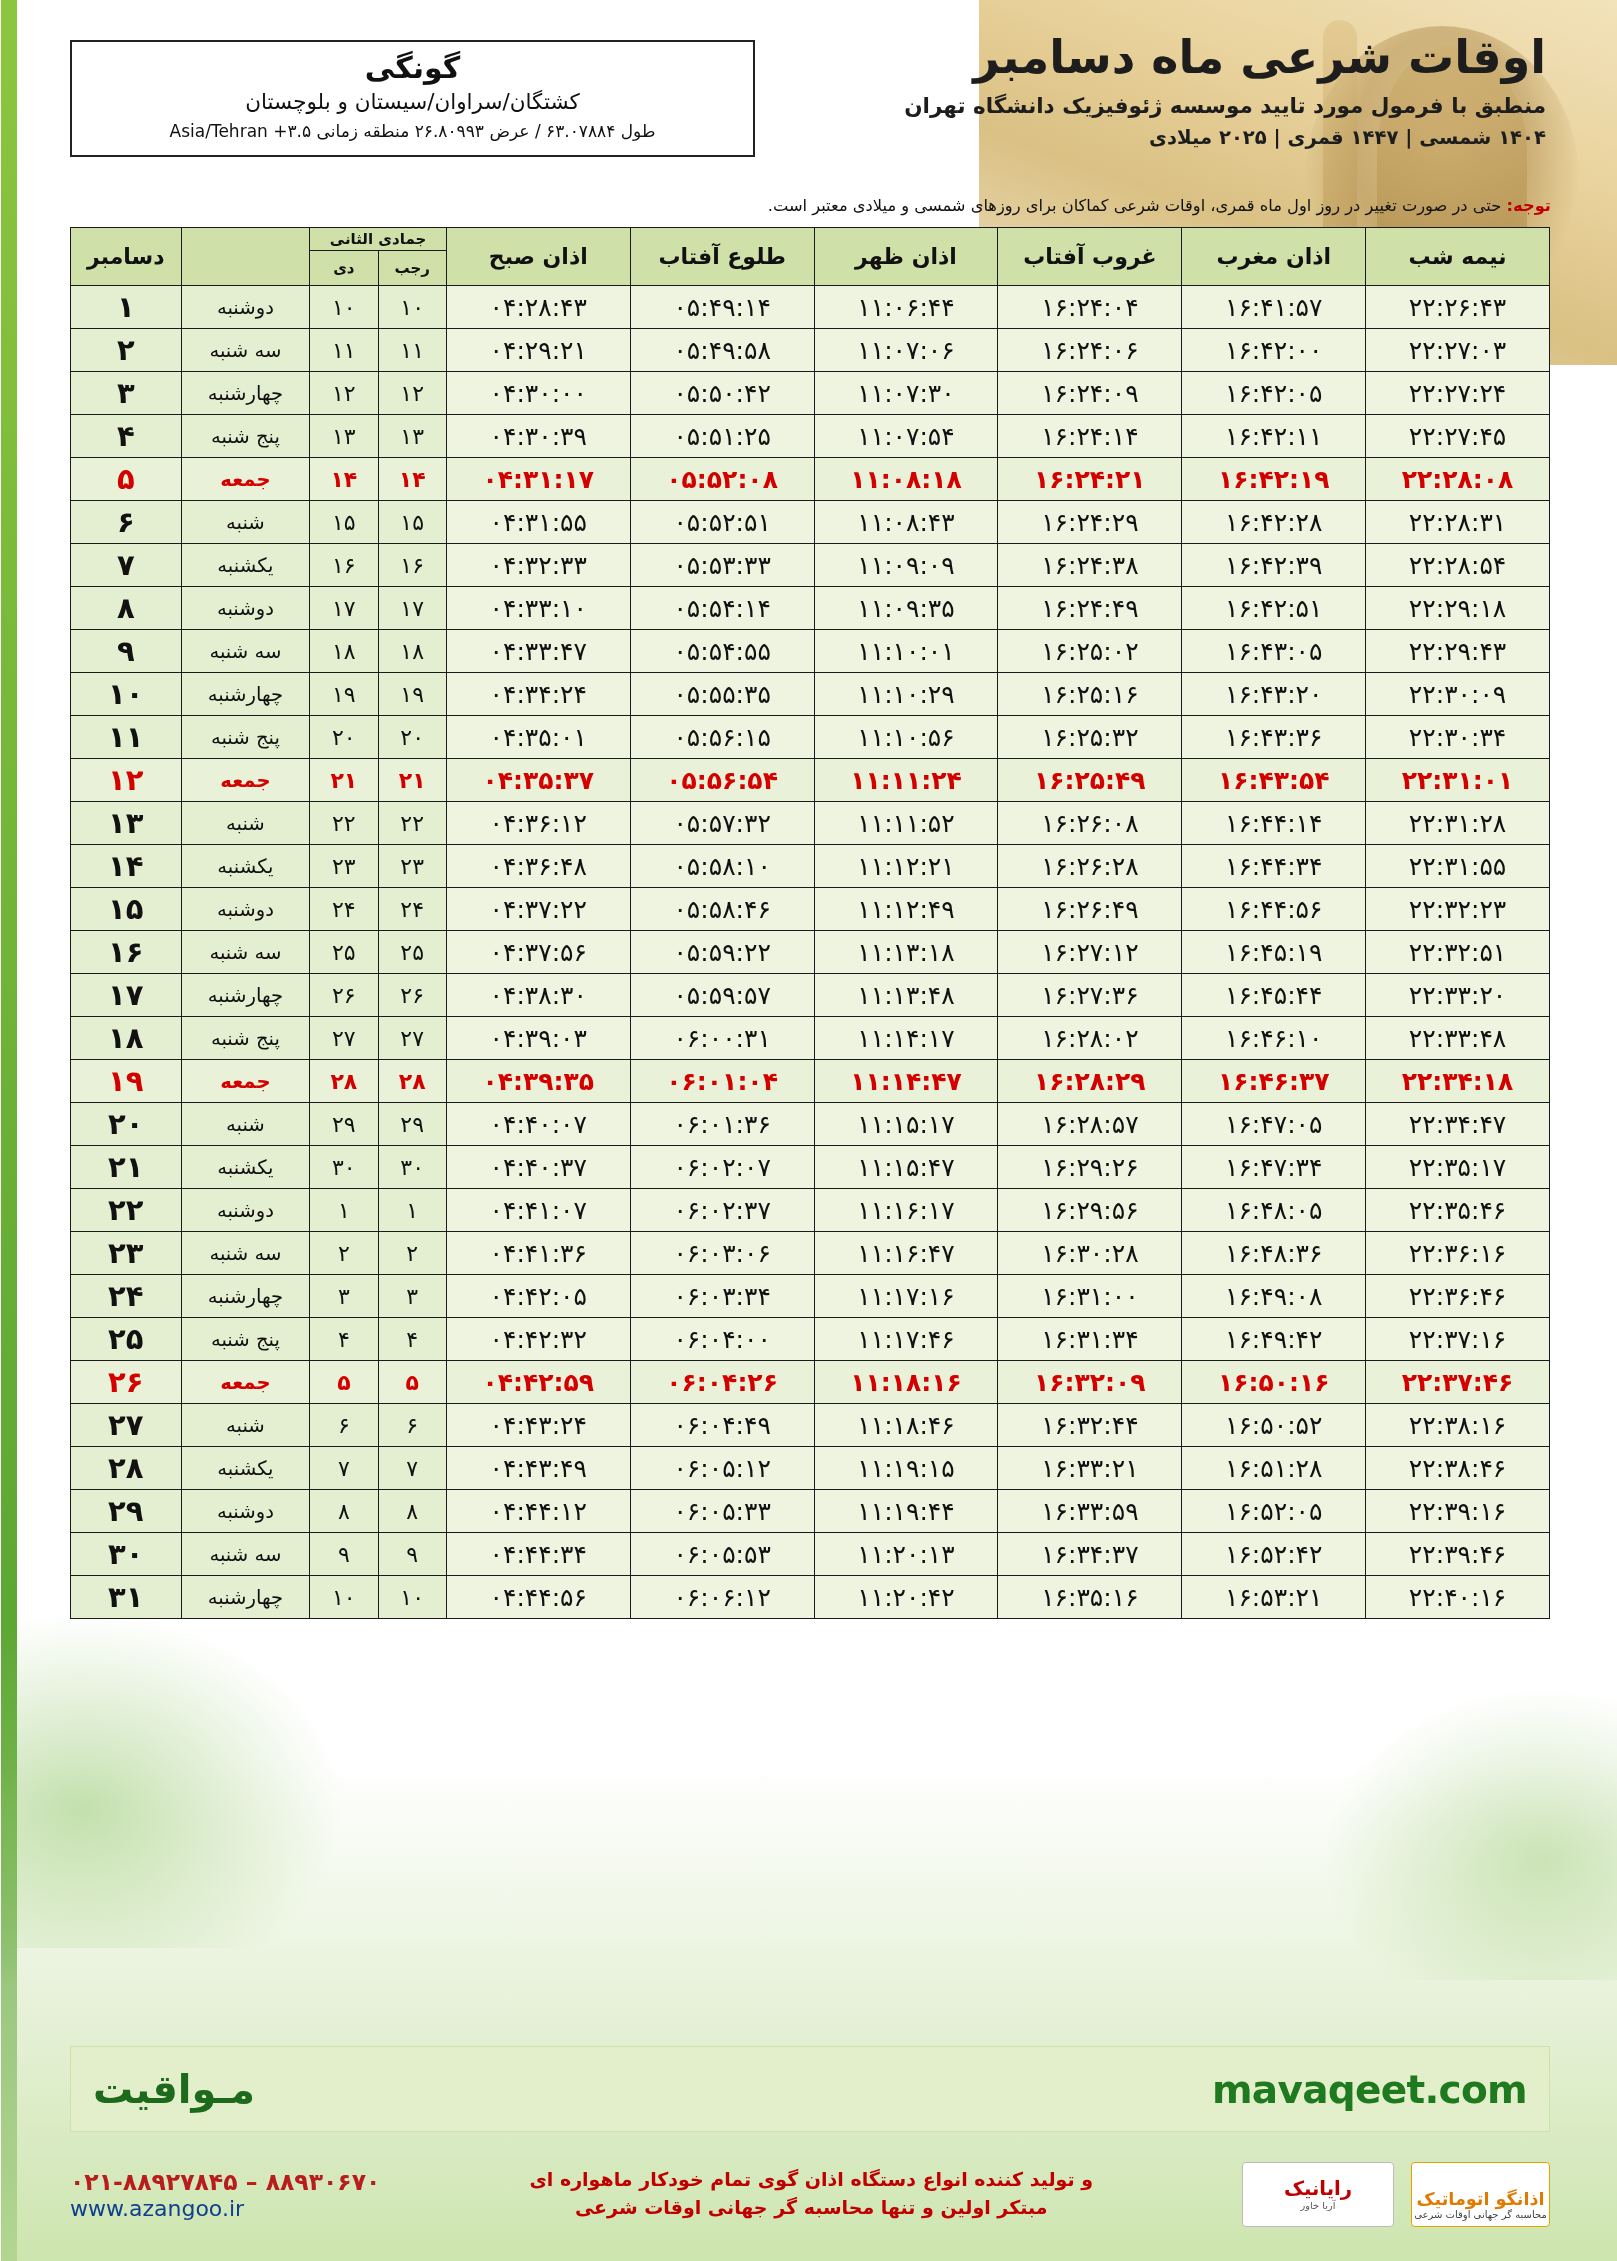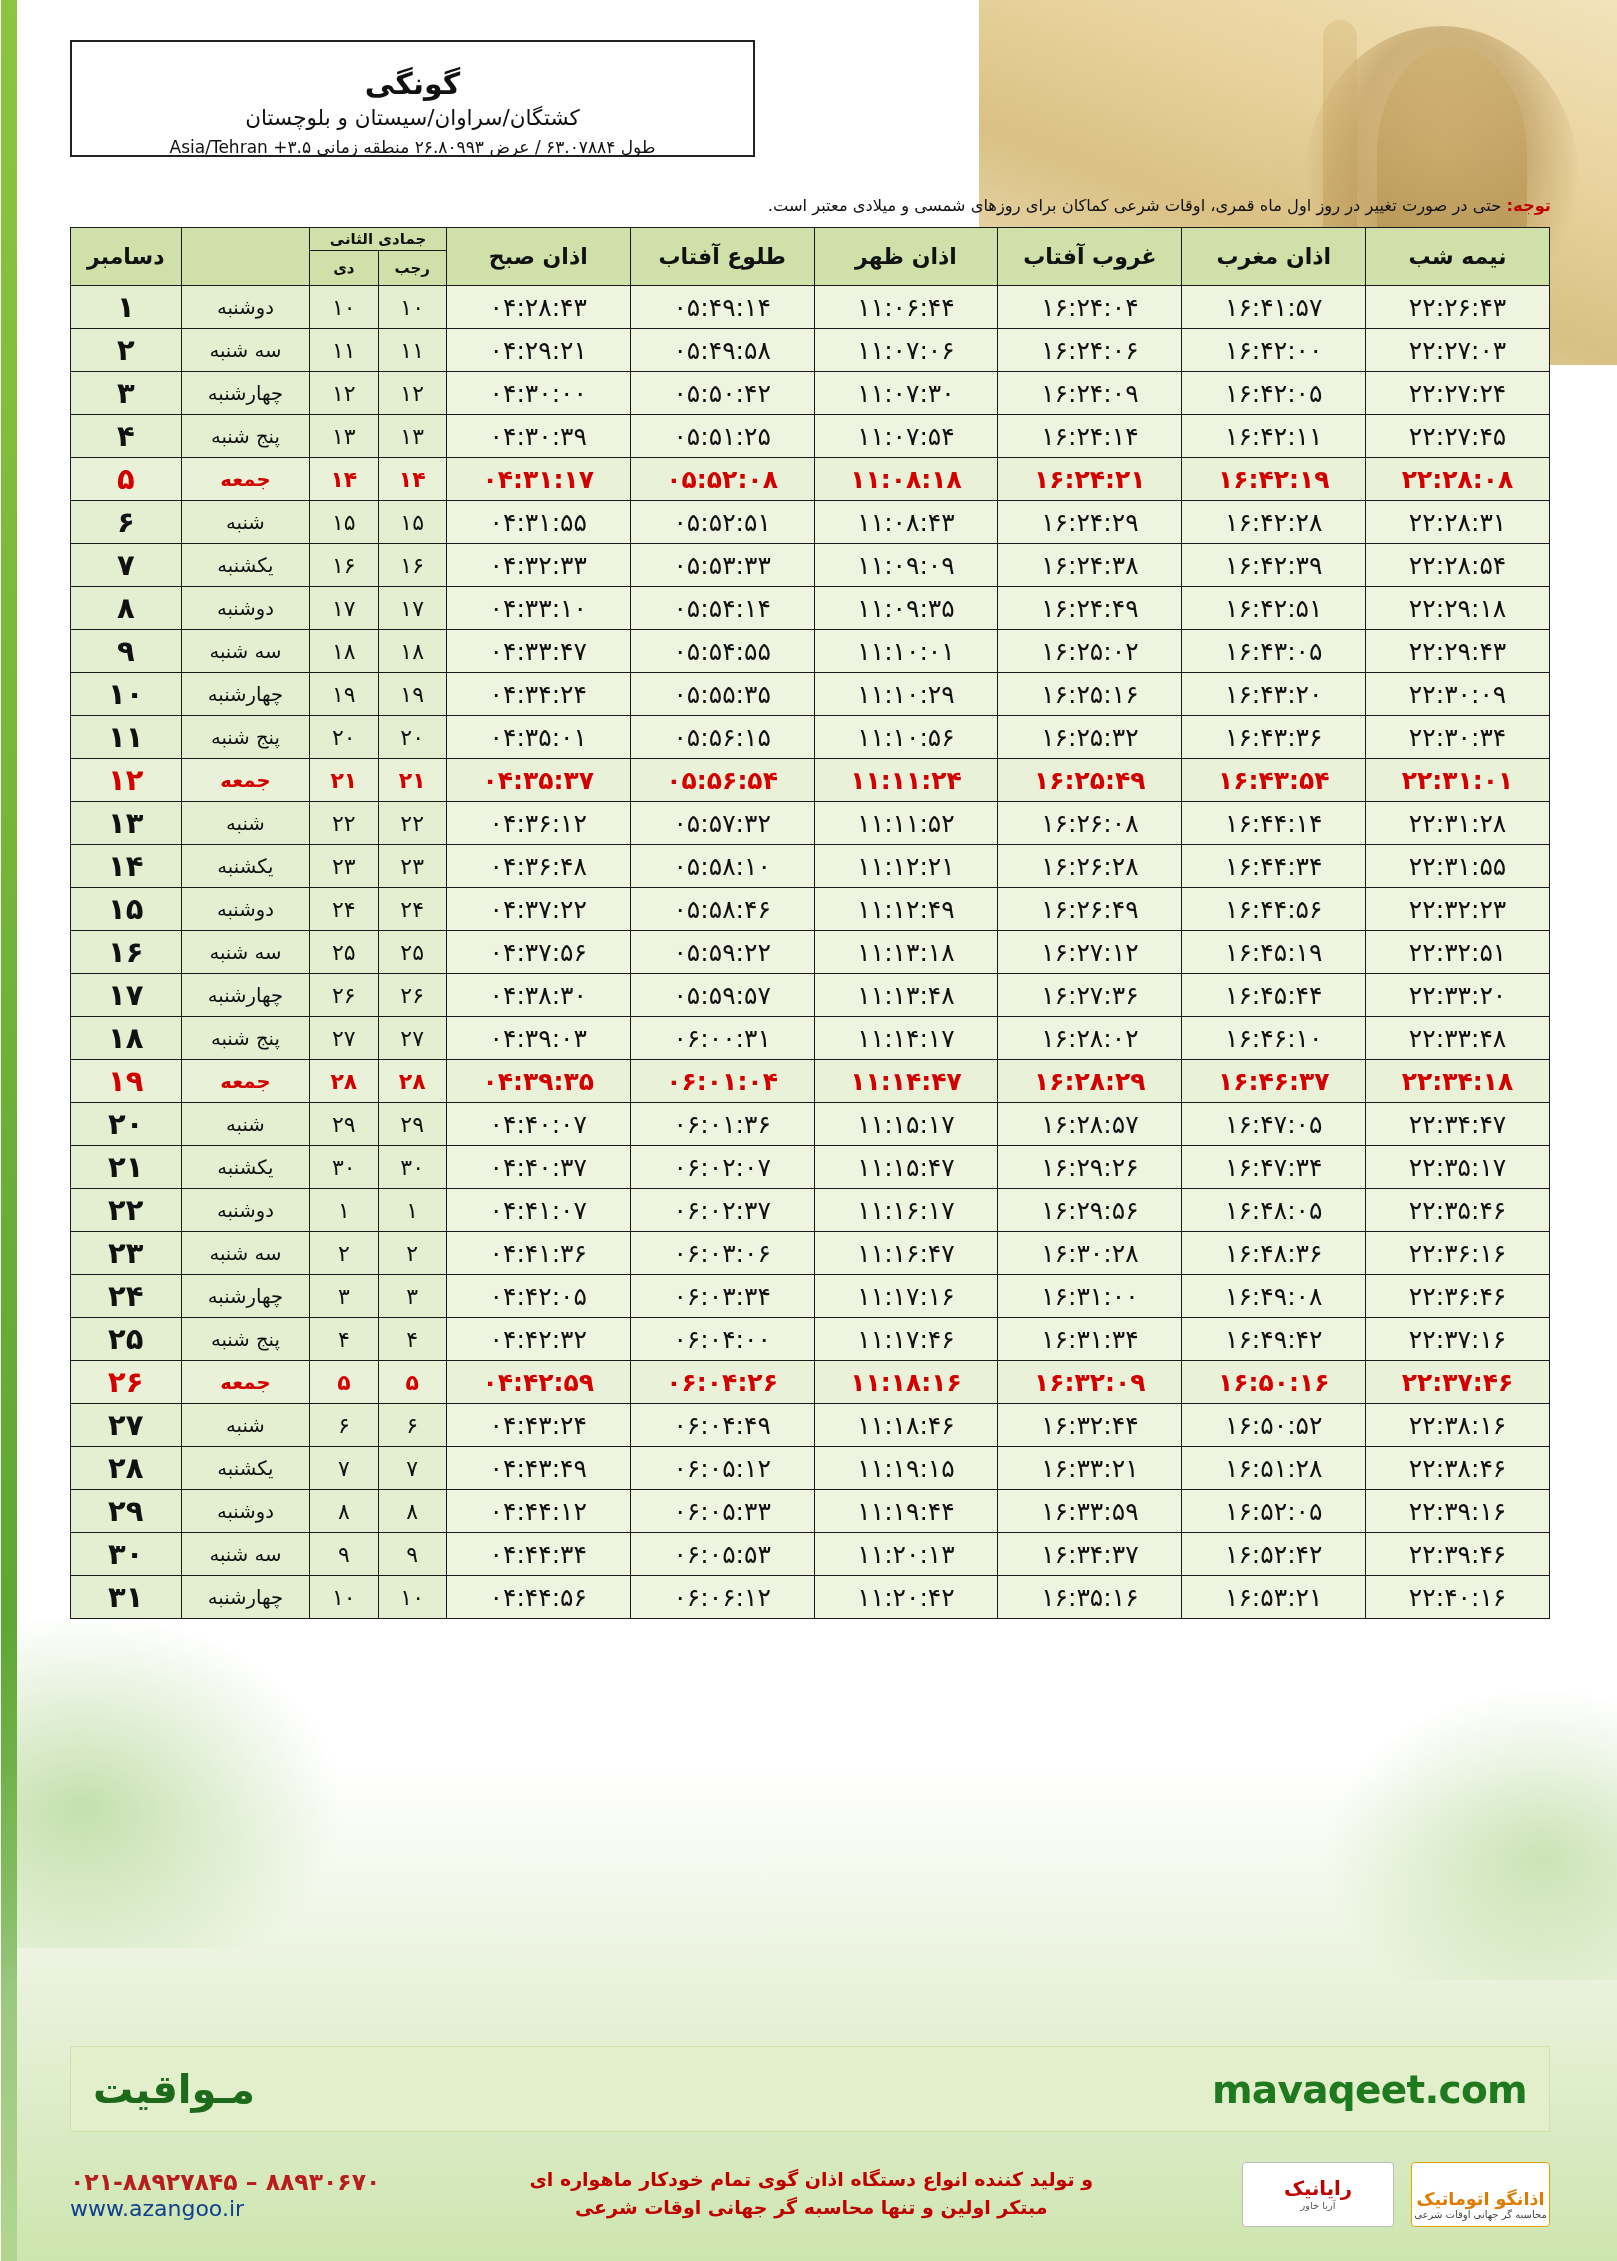--- a/index.html
+++ b/index.html
@@ -70,7 +70,7 @@
   .city-box{
     position:absolute;left:70px;top:40px;width:685px;height:117px;
     border:2px solid #222;background:rgba(255,255,255,.85);
-    text-align:center;box-sizing:border-box;padding-top:25px;
+    text-align:center;box-sizing:border-box;padding-top:9px;
   }
   .city-name{font-size:30px;font-weight:bold;color:#111;line-height:1.15;}
   .city-region{font-size:21.5px;color:#111;margin-top:3.9px;}

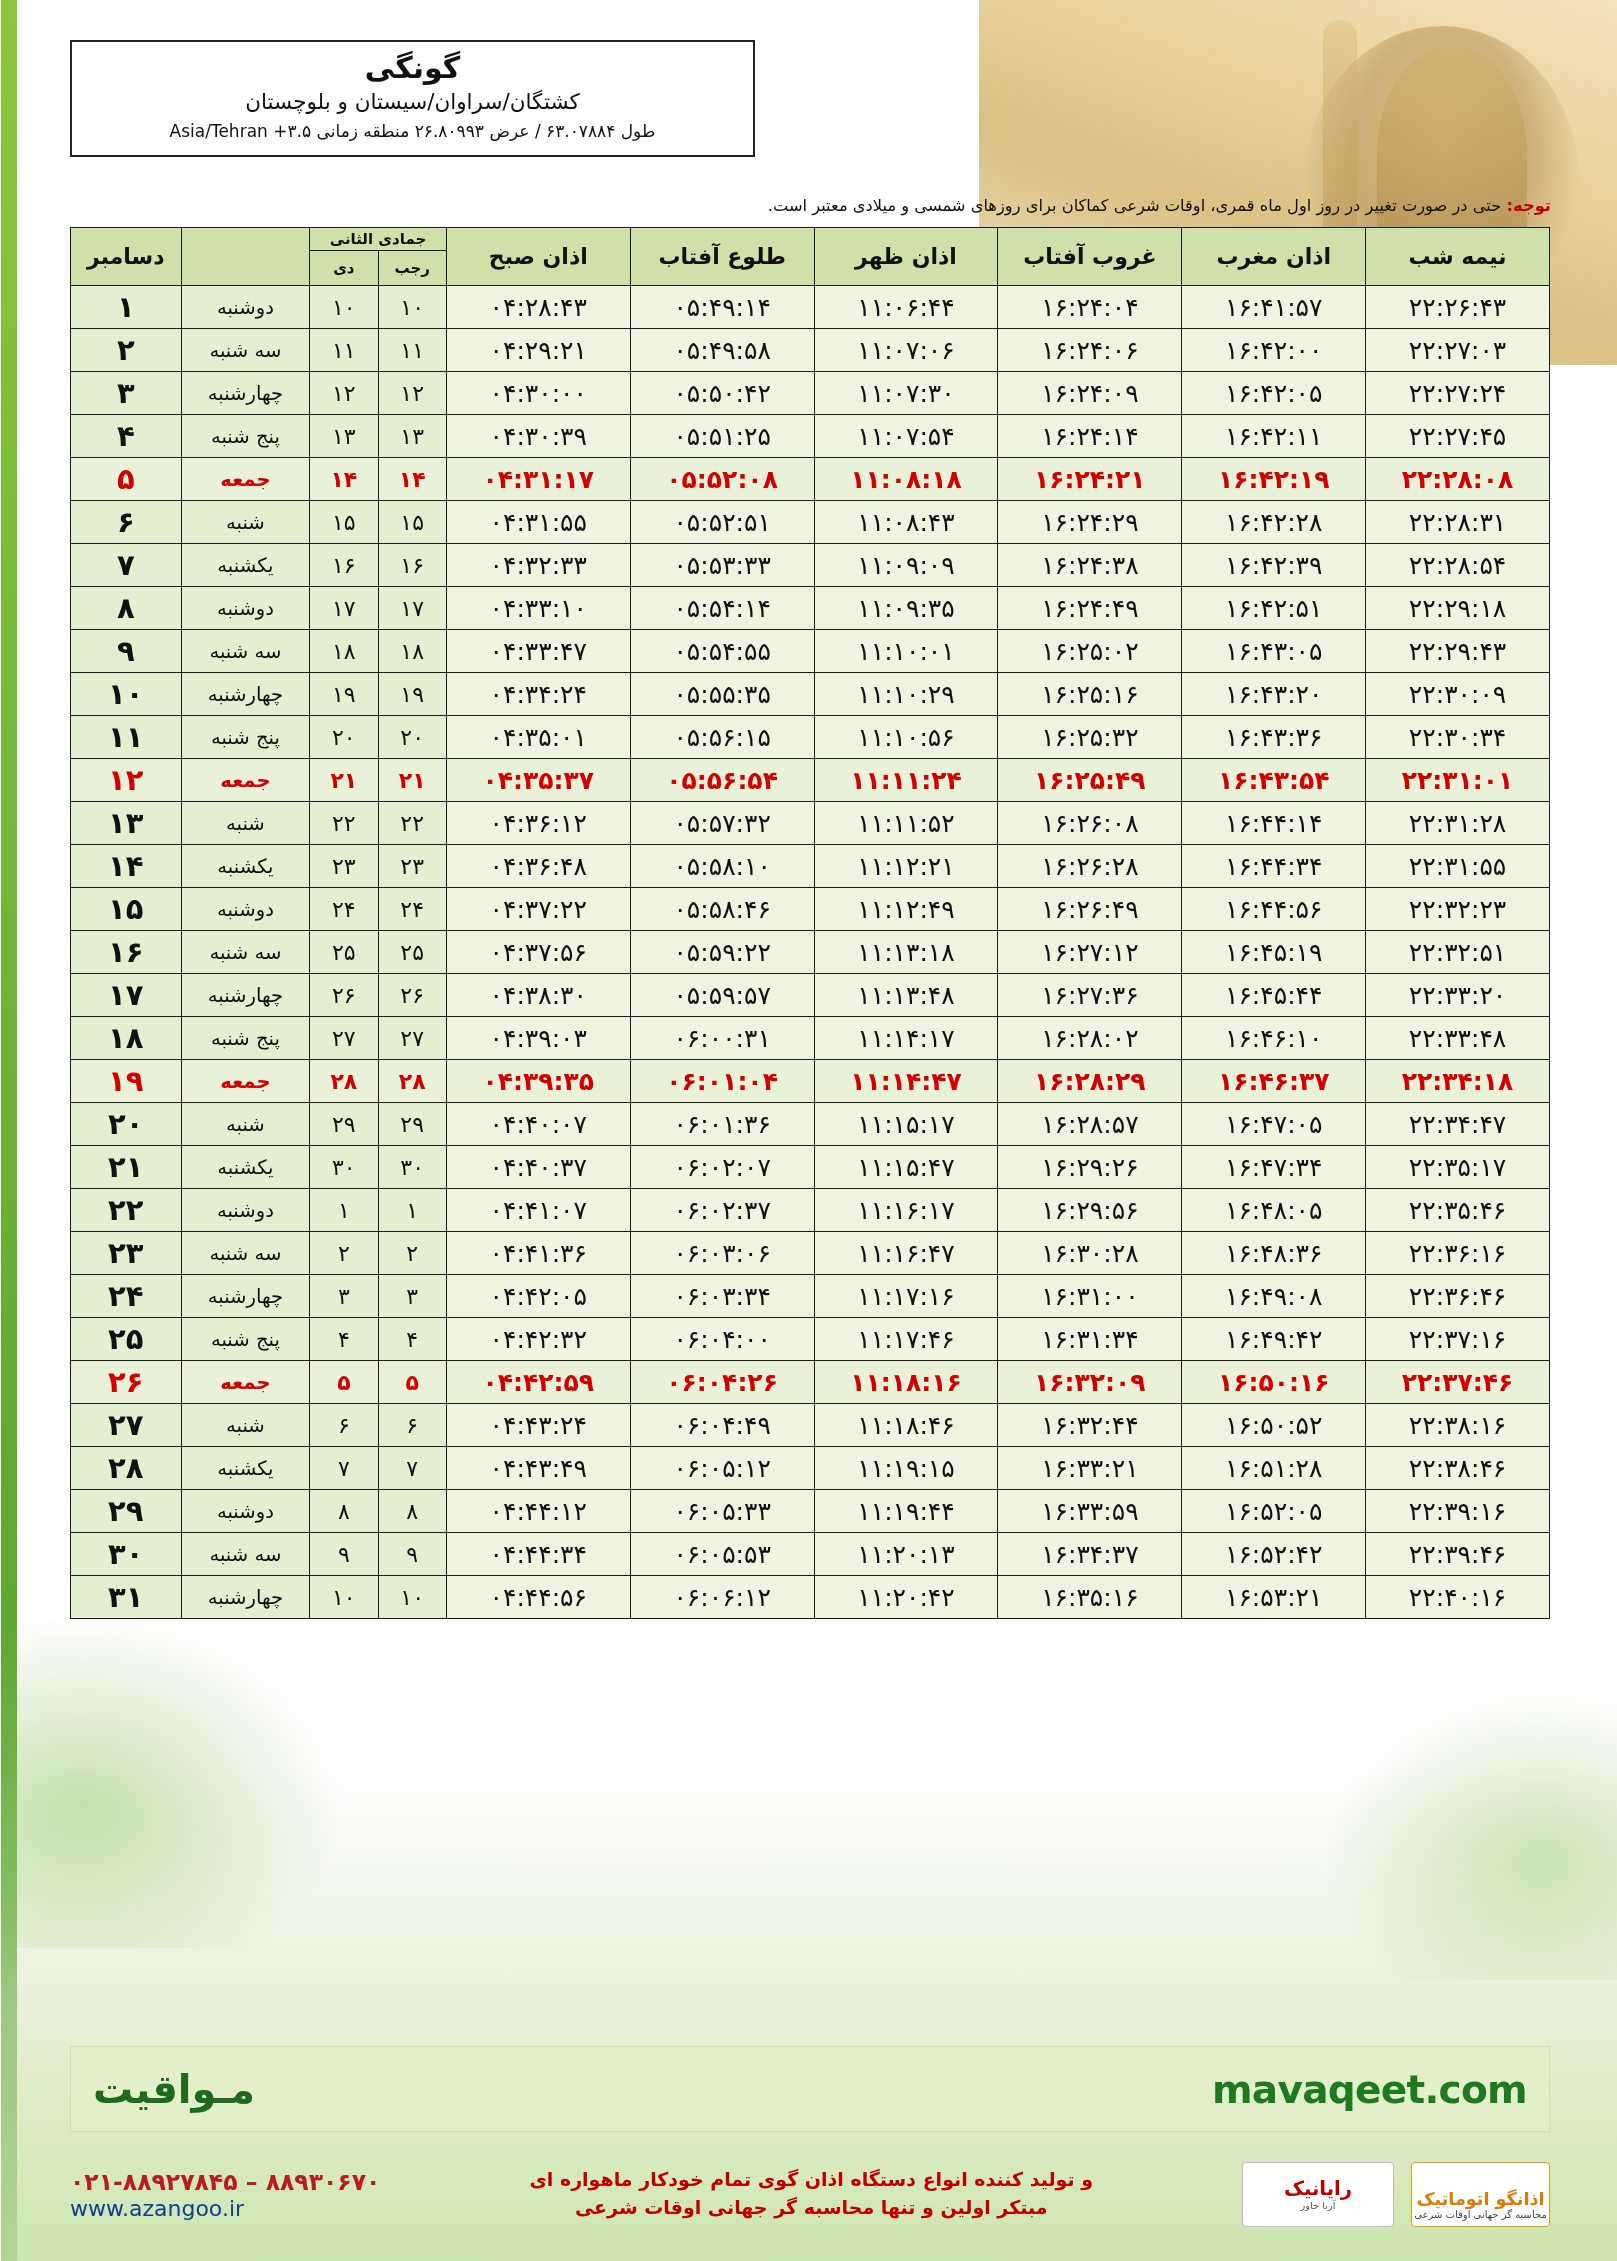--- a/index.html
+++ b/index.html
@@ -183,6 +183,11 @@
 <div class="bg-leaf2"></div>
 
 <div class="header">
+  <div class="title-block">
+    <div class="title-main">اوقات شرعی ماه دسامبر</div>
+    <div class="title-sub">منطبق با فرمول مورد تایید موسسه ژئوفیزیک دانشگاه تهران</div>
+    <div class="title-dates">۱۴۰۴ شمسی | ۱۴۴۷ قمری | ۲۰۲۵ میلادی</div>
+  </div>
 
   <div class="city-box">
     <div class="city-name">گونگی</div>

